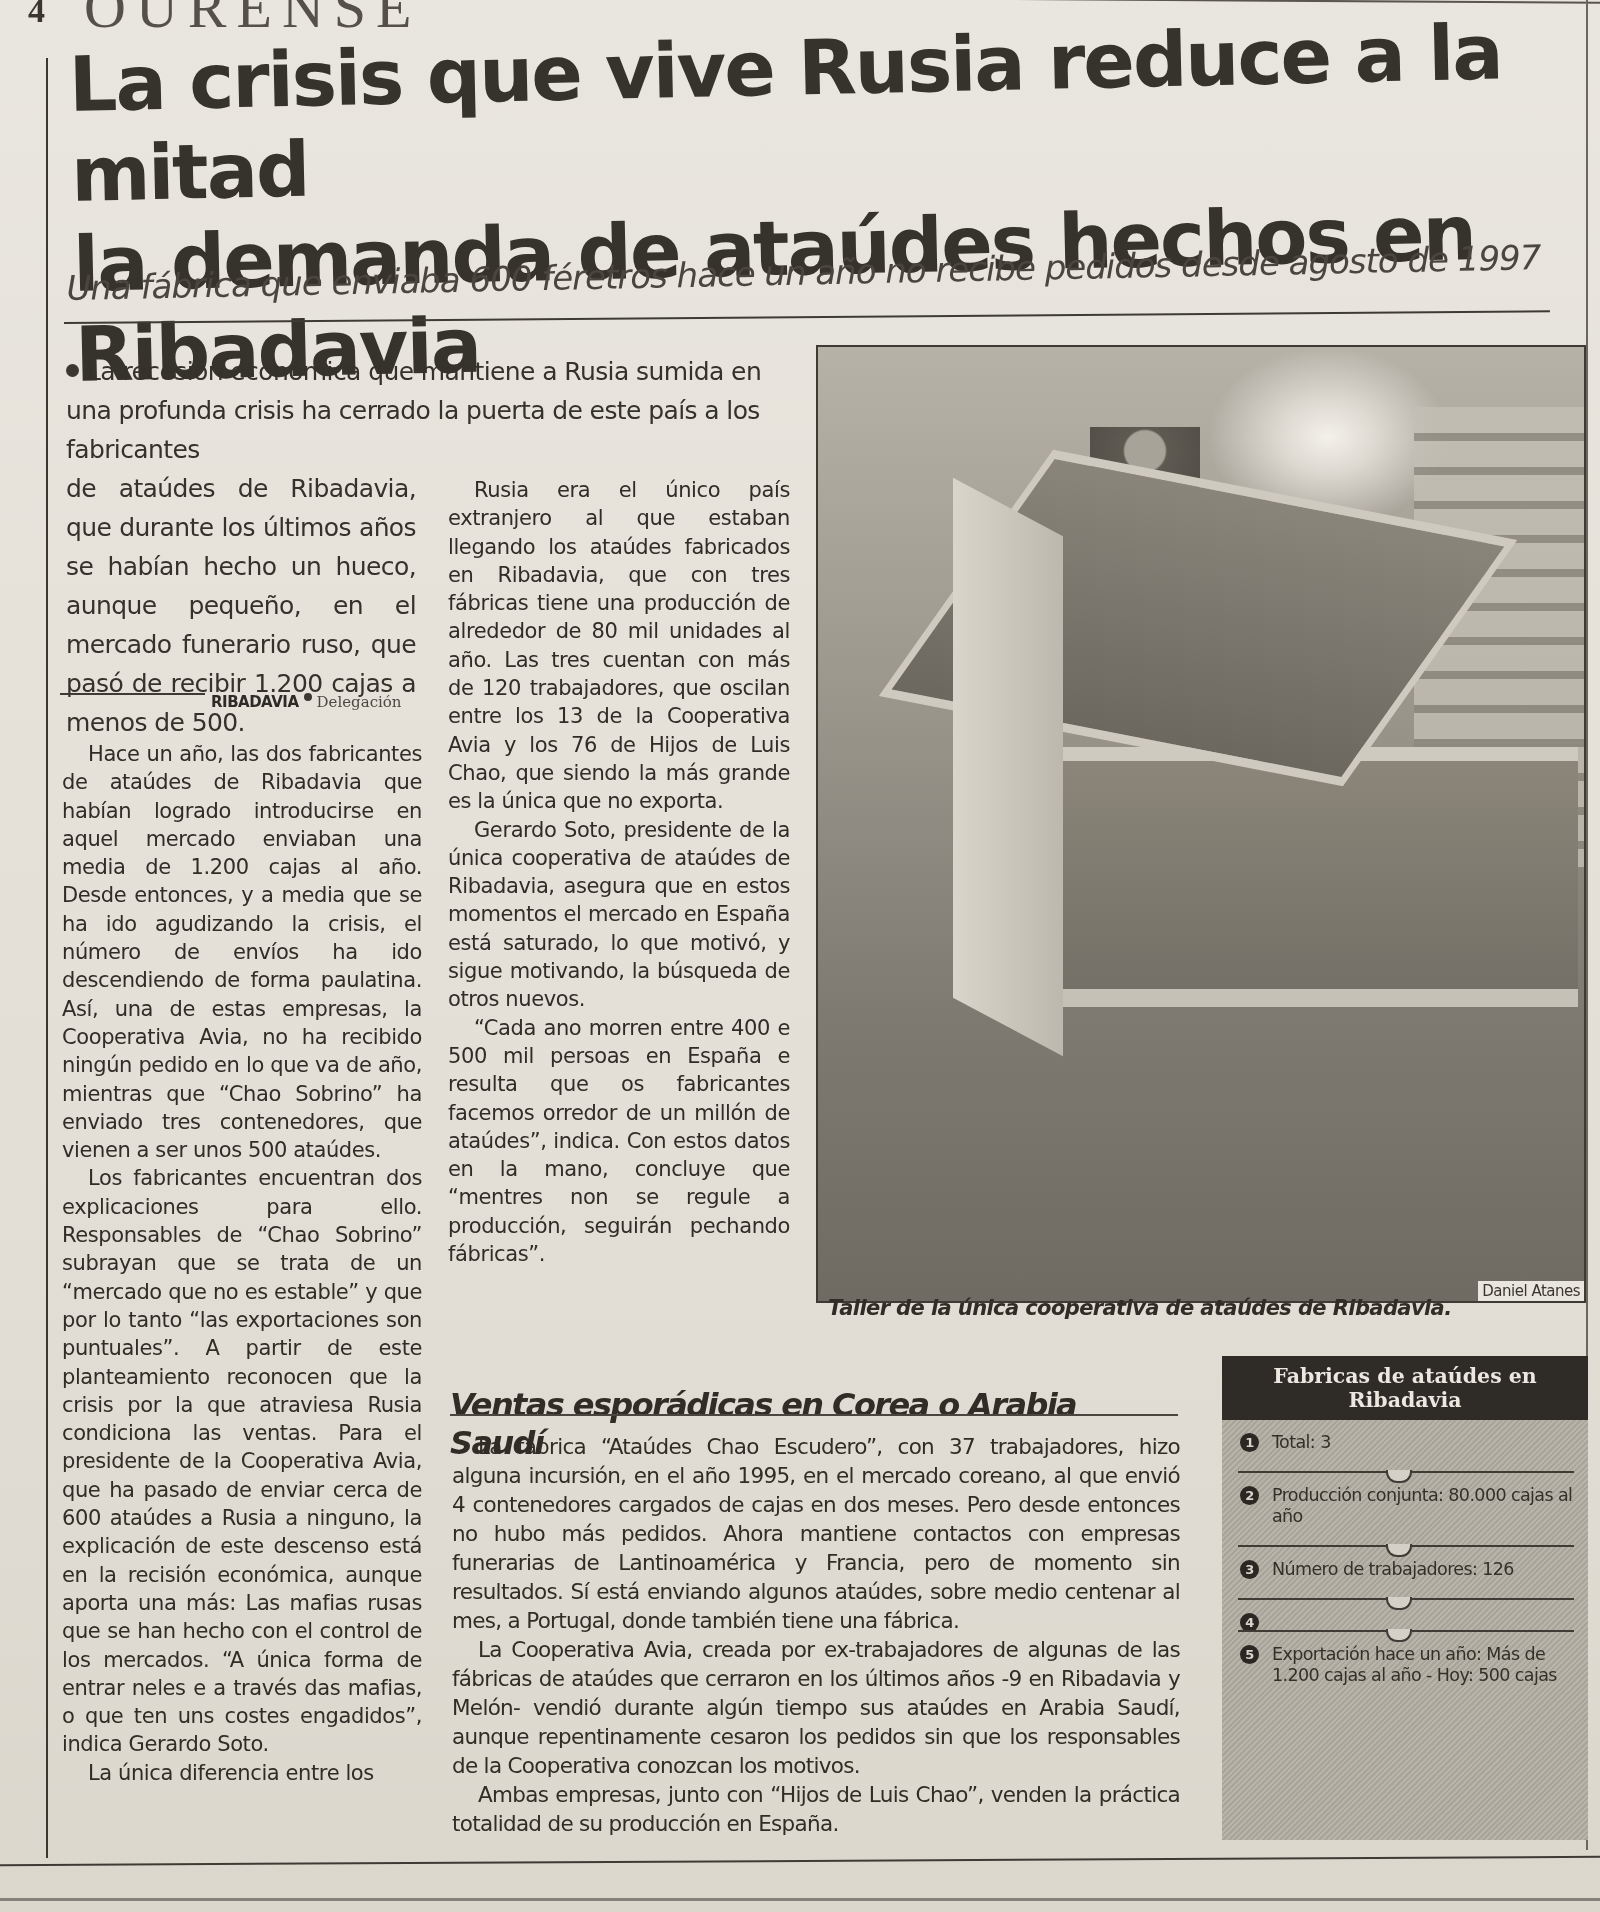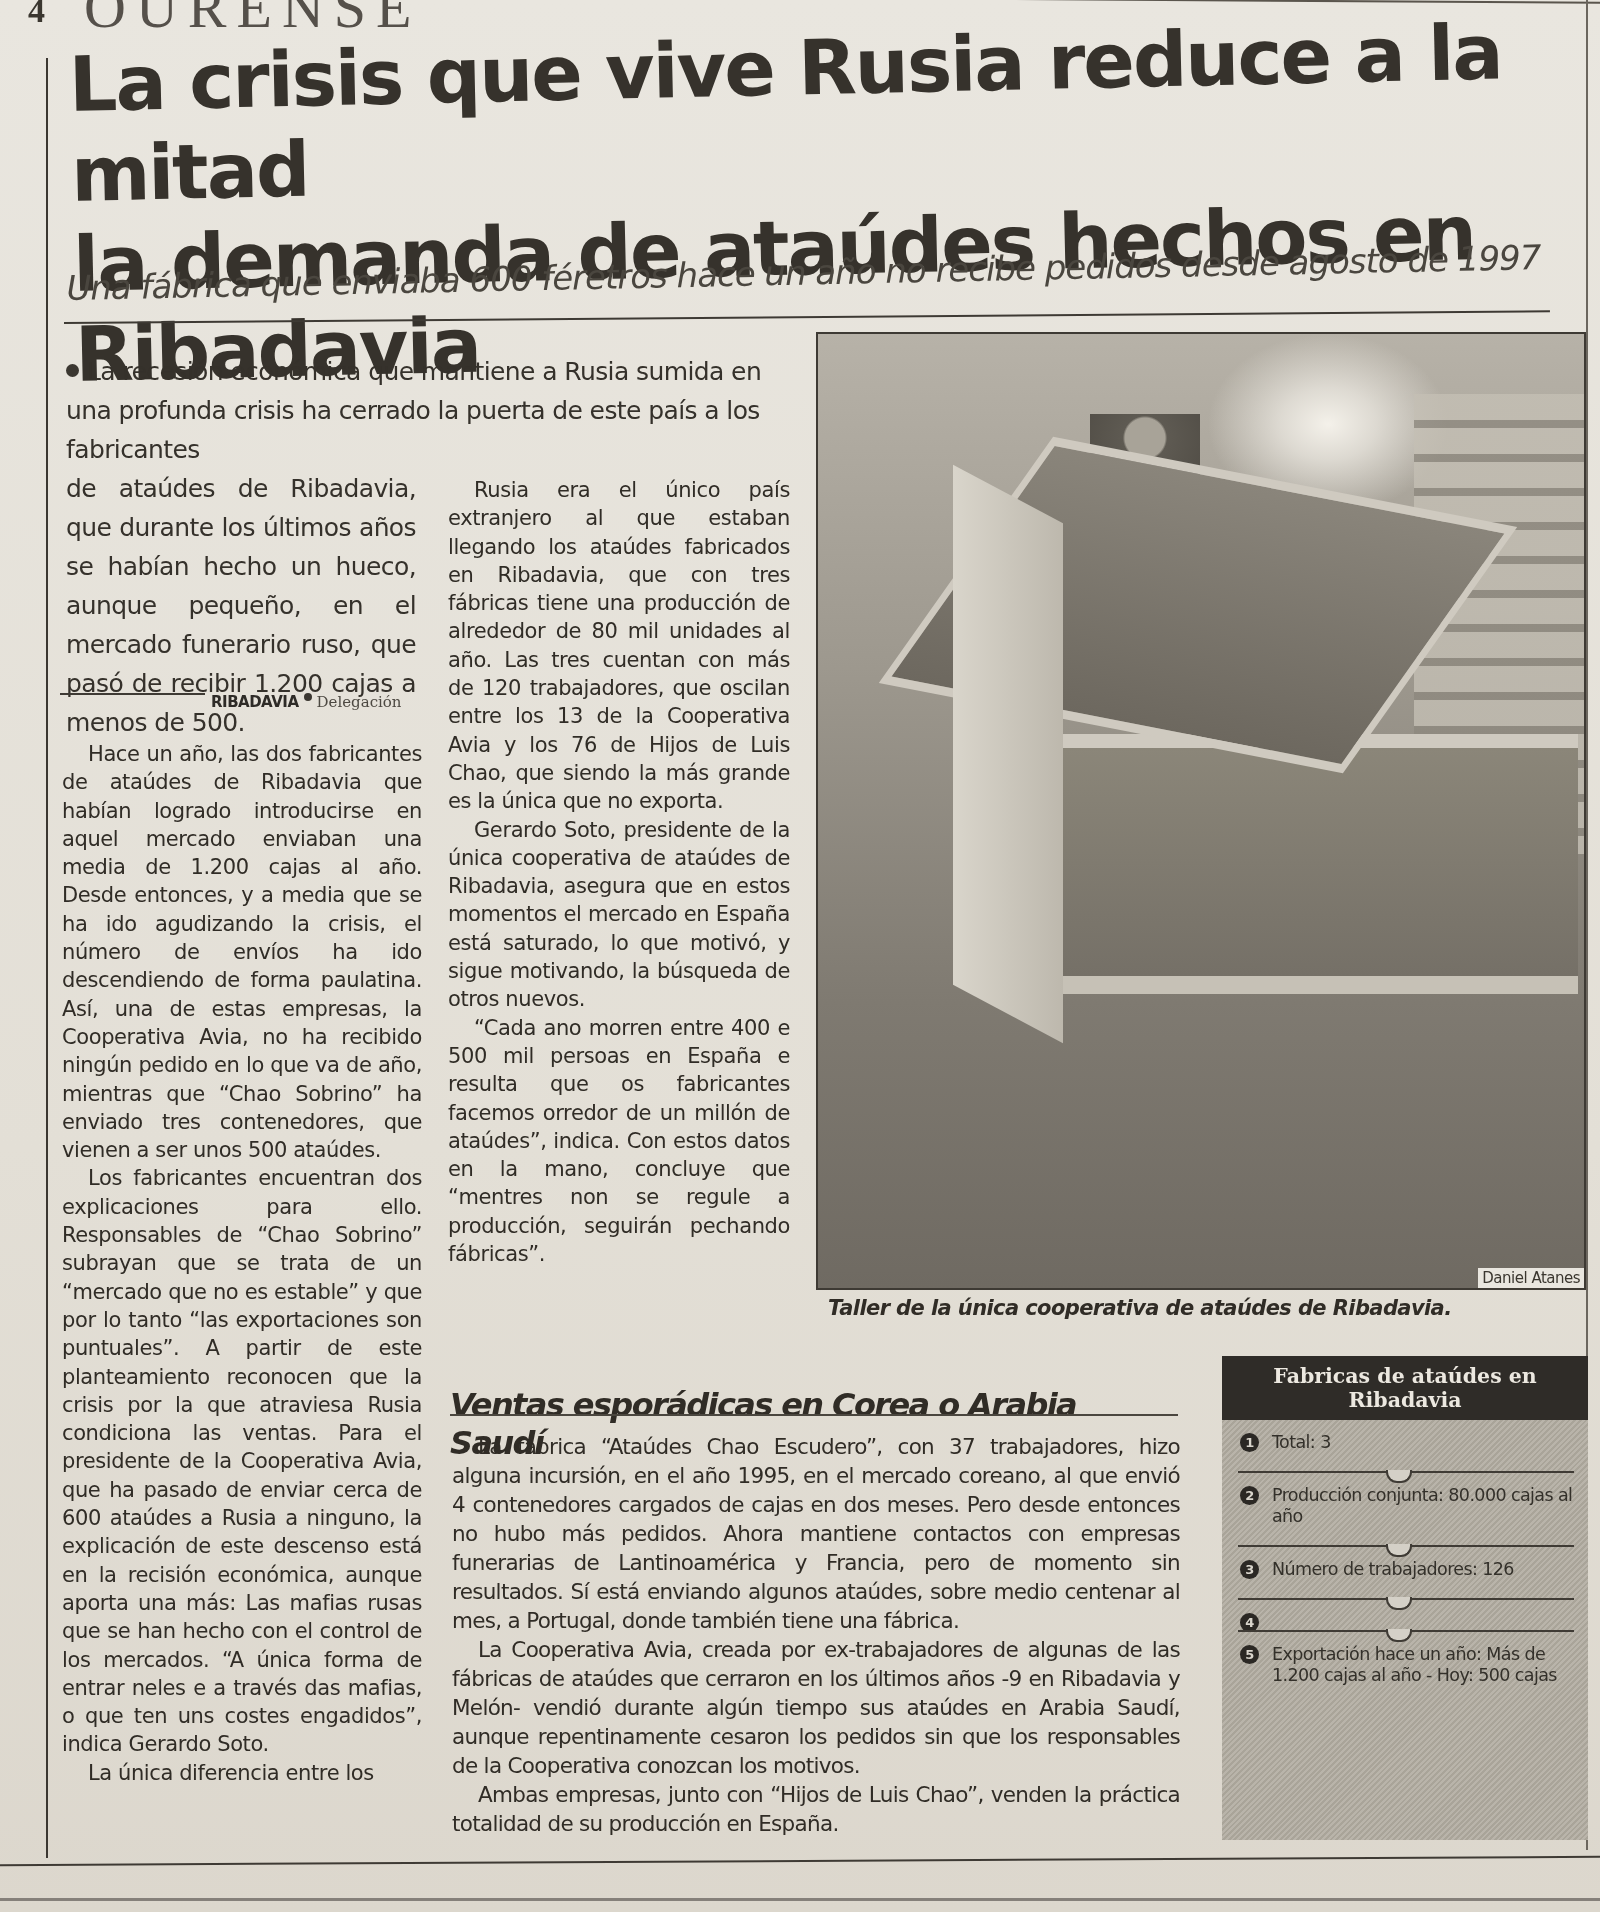--- a/index.html
+++ b/index.html
@@ -76,7 +76,7 @@
   .col1 { left: 62px; top: 740px; width: 360px; }
   .col2 { left: 448px; top: 476px; width: 342px; }
   .photo {
-    position: absolute; left: 816px; top: 332px; width: 770px; height: 958px;
+    position: absolute; left: 816px; top: 345px; width: 770px; height: 958px;
     background:
       radial-gradient(ellipse 120px 90px at 510px 90px, #f4f1ea 0%, rgba(240,237,230,0.7) 40%, rgba(0,0,0,0) 100%),
       linear-gradient(180deg, #b7b2a8 0%, #9d988e 35%, #7f7a71 70%, #6f6a62 100%);

